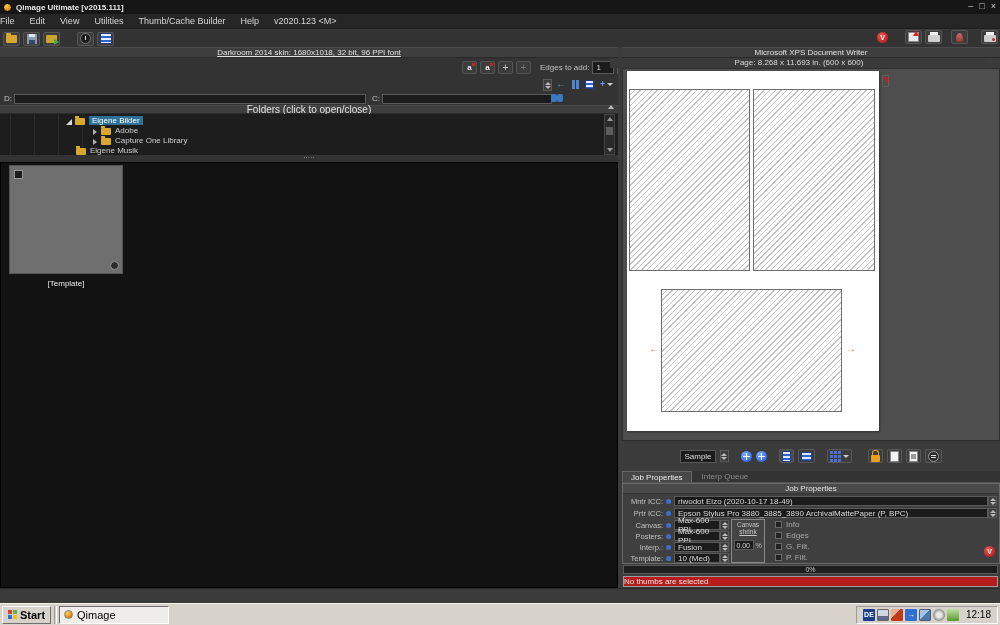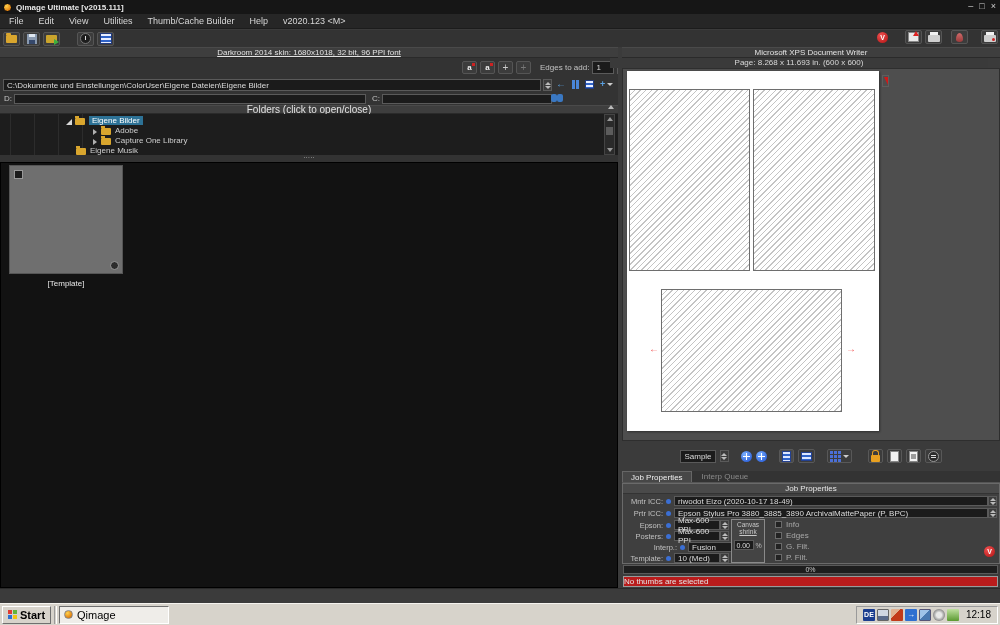--- a/index.html
+++ b/index.html
@@ -15,7 +15,7 @@
   #winbtns{right:4px;top:2px;display:flex;gap:6px;color:#cfcfcf;font-size:9px;line-height:9px;}
   #winbtns span{cursor:default;}
   #menubar{left:0;top:14px;width:1000px;height:15px;background:#262626;color:#d6d6d6;
-    display:flex;align-items:center;gap:15px;padding-left:9px;font-size:9px;border-bottom:1px solid #1c1c1c;}
+    display:flex;align-items:center;gap:15px;font-size:9px;border-bottom:1px solid #1c1c1c;}
   #toolbar{left:0;top:30px;width:1000px;height:17px;background:#333;display:flex;align-items:center;}
   .tbtn{width:17px;height:14px;background:#3c3c3c;border:1px solid #555;border-radius:2px;
     display:flex;align-items:center;justify-content:center;margin-left:3px;}

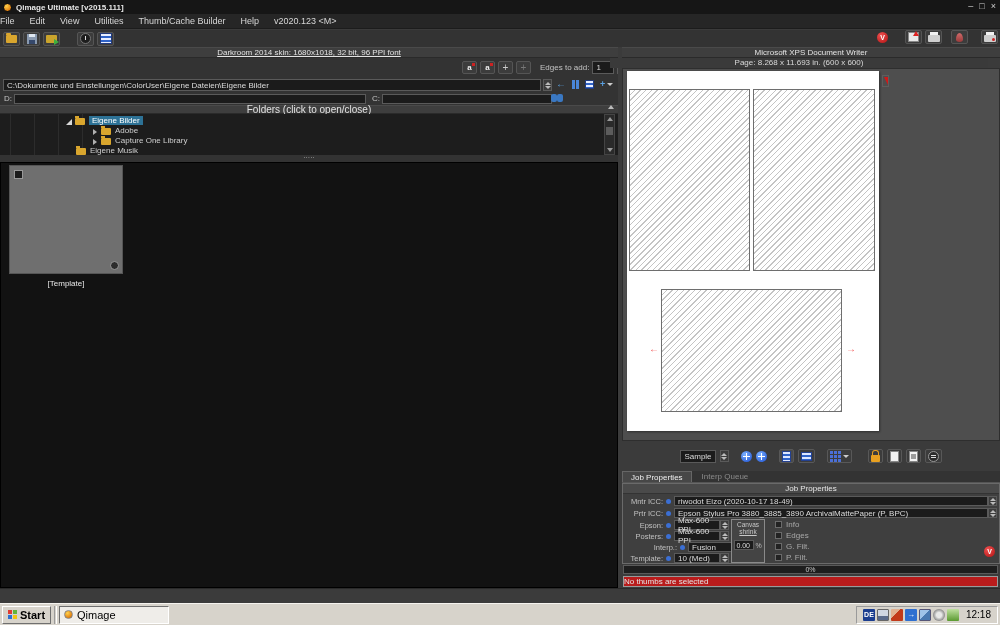--- a/index.html
+++ b/index.html
@@ -193,9 +193,6 @@
 
   
   <div class="abs" style="left:0;top:77px;width:618px;height:15px;background:#333;"></div>
-  <div class="abs field" style="left:3px;top:79px;width:538px;height:12px;">
-    <span>C:\Dokumente und Einstellungen\ColorUser\Eigene Dateien\Eigene Bilder</span>
-  </div>
   <div class="abs spin" style="left:543px;top:79px;">
       <i class="tri-up"></i>
       <i class="tri-down"></i>

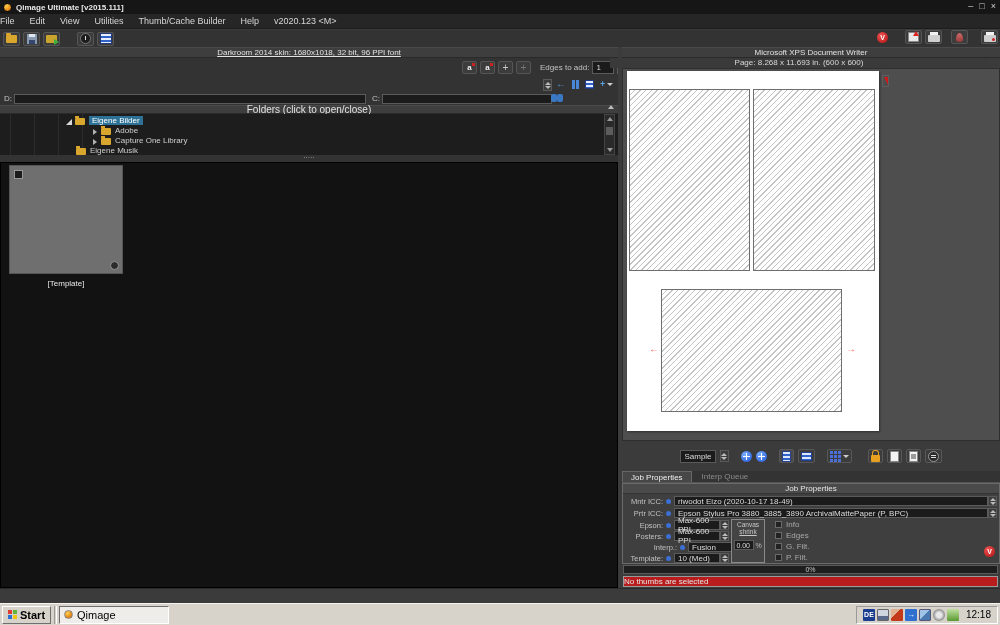--- a/index.html
+++ b/index.html
@@ -380,7 +380,7 @@
     </div>
 
     <div class="jrow" style="left:2px;top:36px;">
-      <span class="jlbl">Epson:</span>
+      <span class="jlbl">Canvas:</span>
       <span class="bluedot"></span>
       <span class="field" style="width:46px;height:10px;">
         <span>Max-600 PPI</span>

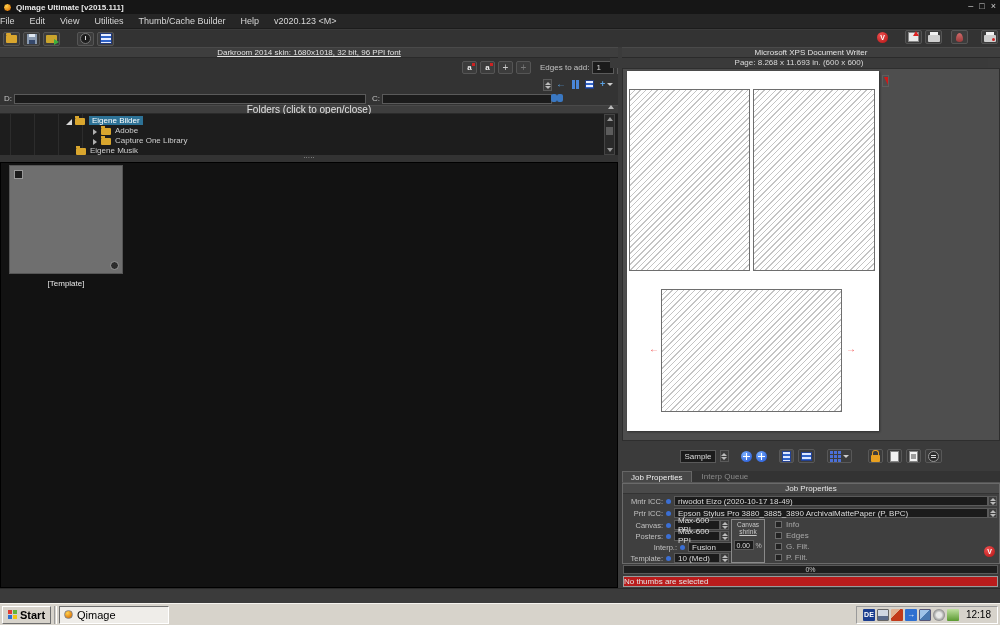--- a/index.html
+++ b/index.html
@@ -401,7 +401,7 @@
           <i class="tri-down"></i>
         </span>
     </div>
-    <div class="jrow" style="left:16px;top:58px;">
+    <div class="jrow" style="left:2px;top:58px;">
       <span class="jlbl">Interp.:</span>
       <span class="bluedot"></span>
       <span class="field" style="width:46px;height:10px;">

